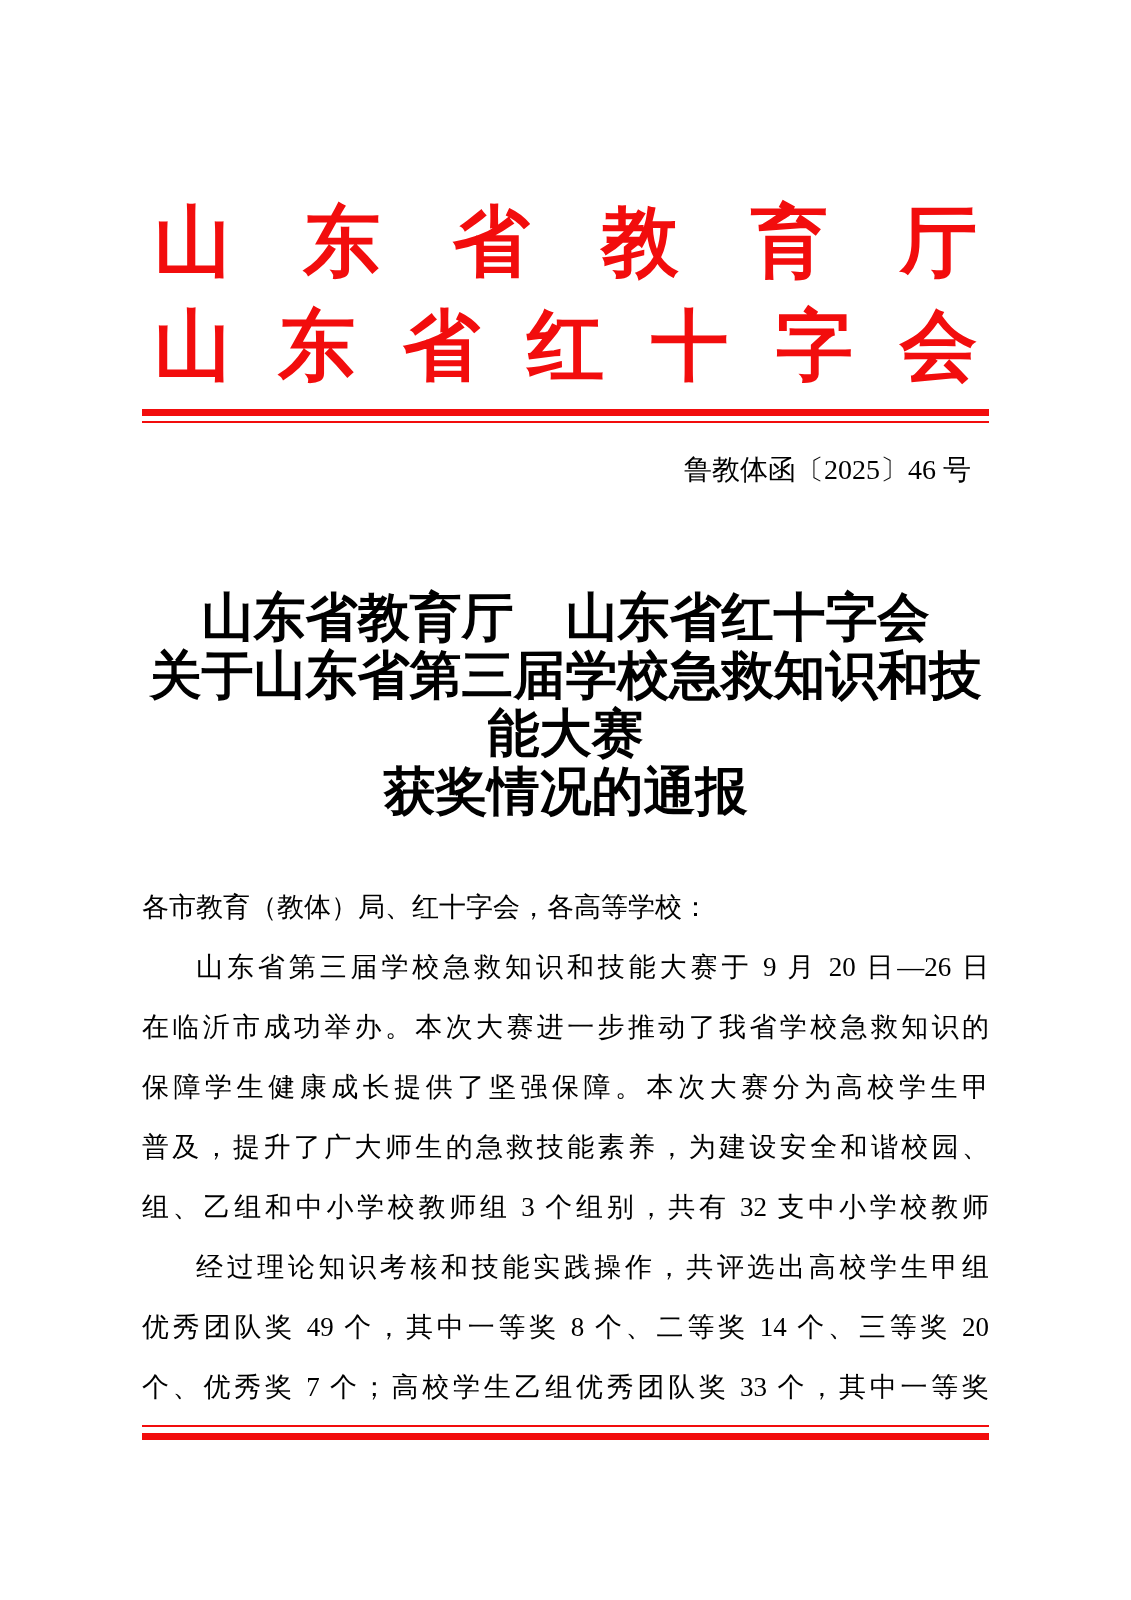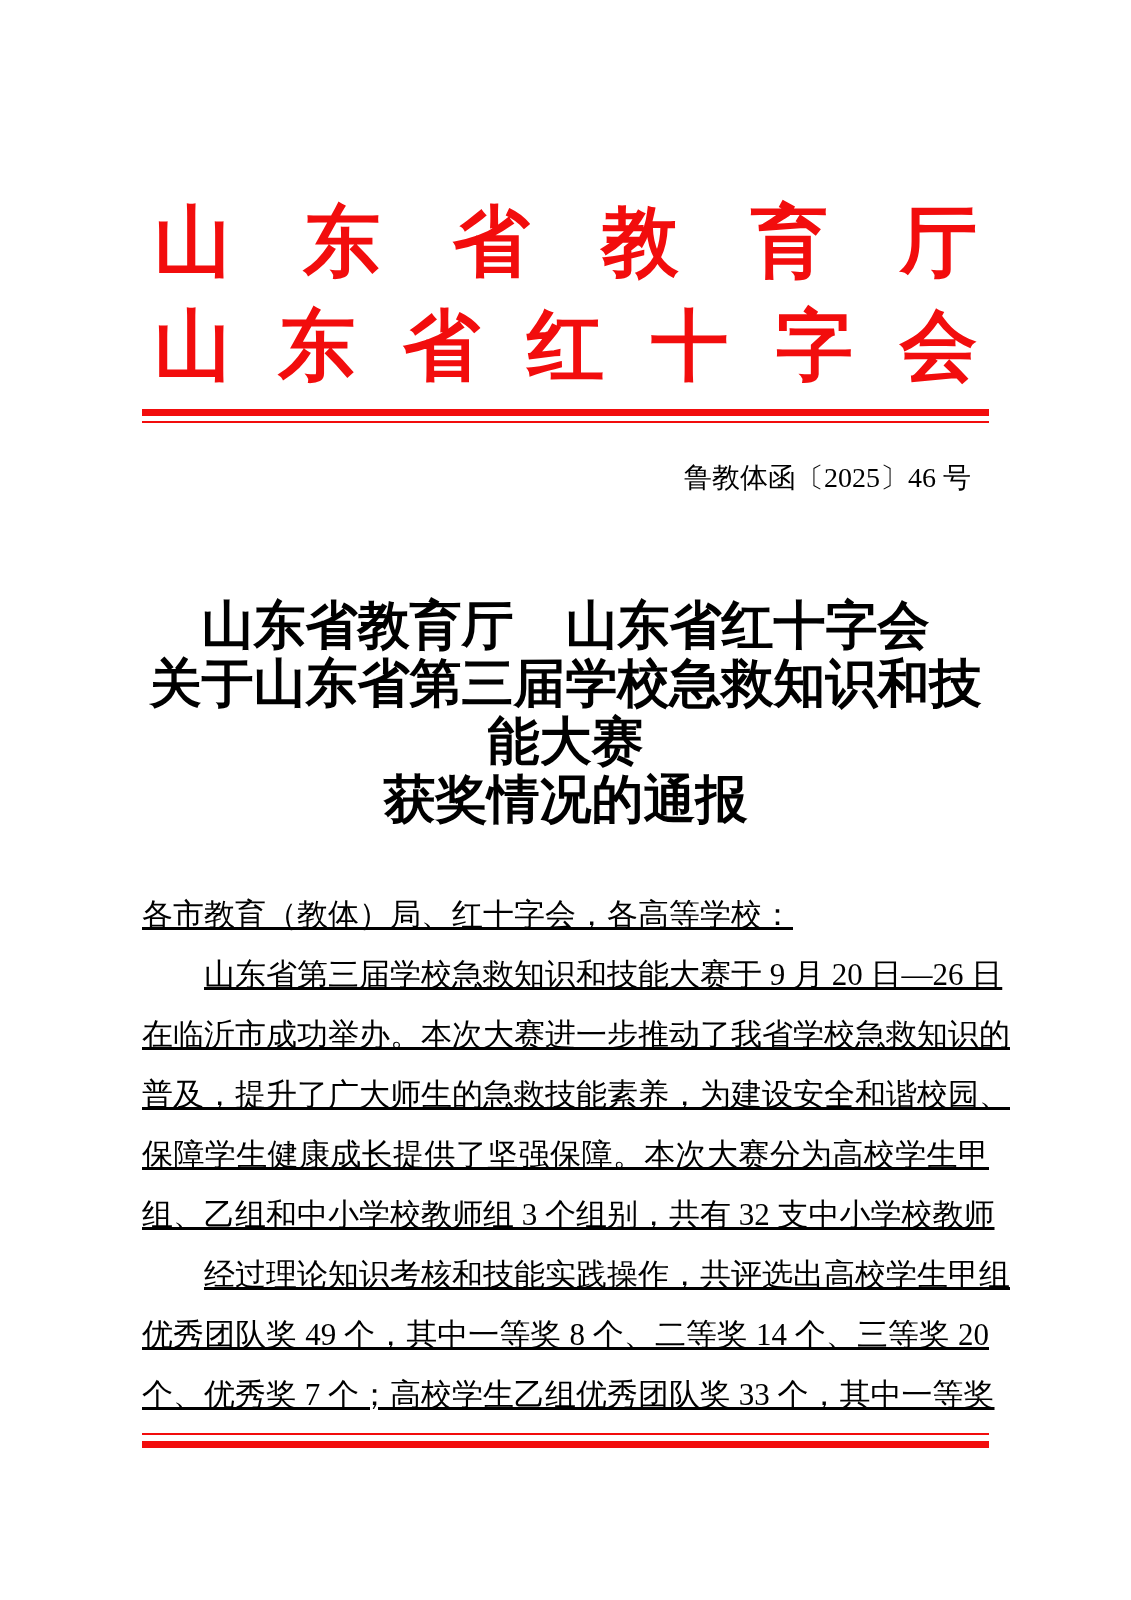--- a/index.html
+++ b/index.html
@@ -41,7 +41,7 @@
   .footer-rule .thick { margin-top: 6px; }
   
   .doc-number {
-    margin-top: 38px;
+    margin-top: 30px;
     padding-right: 18px;
     text-align: right;
     font-size: 28px;

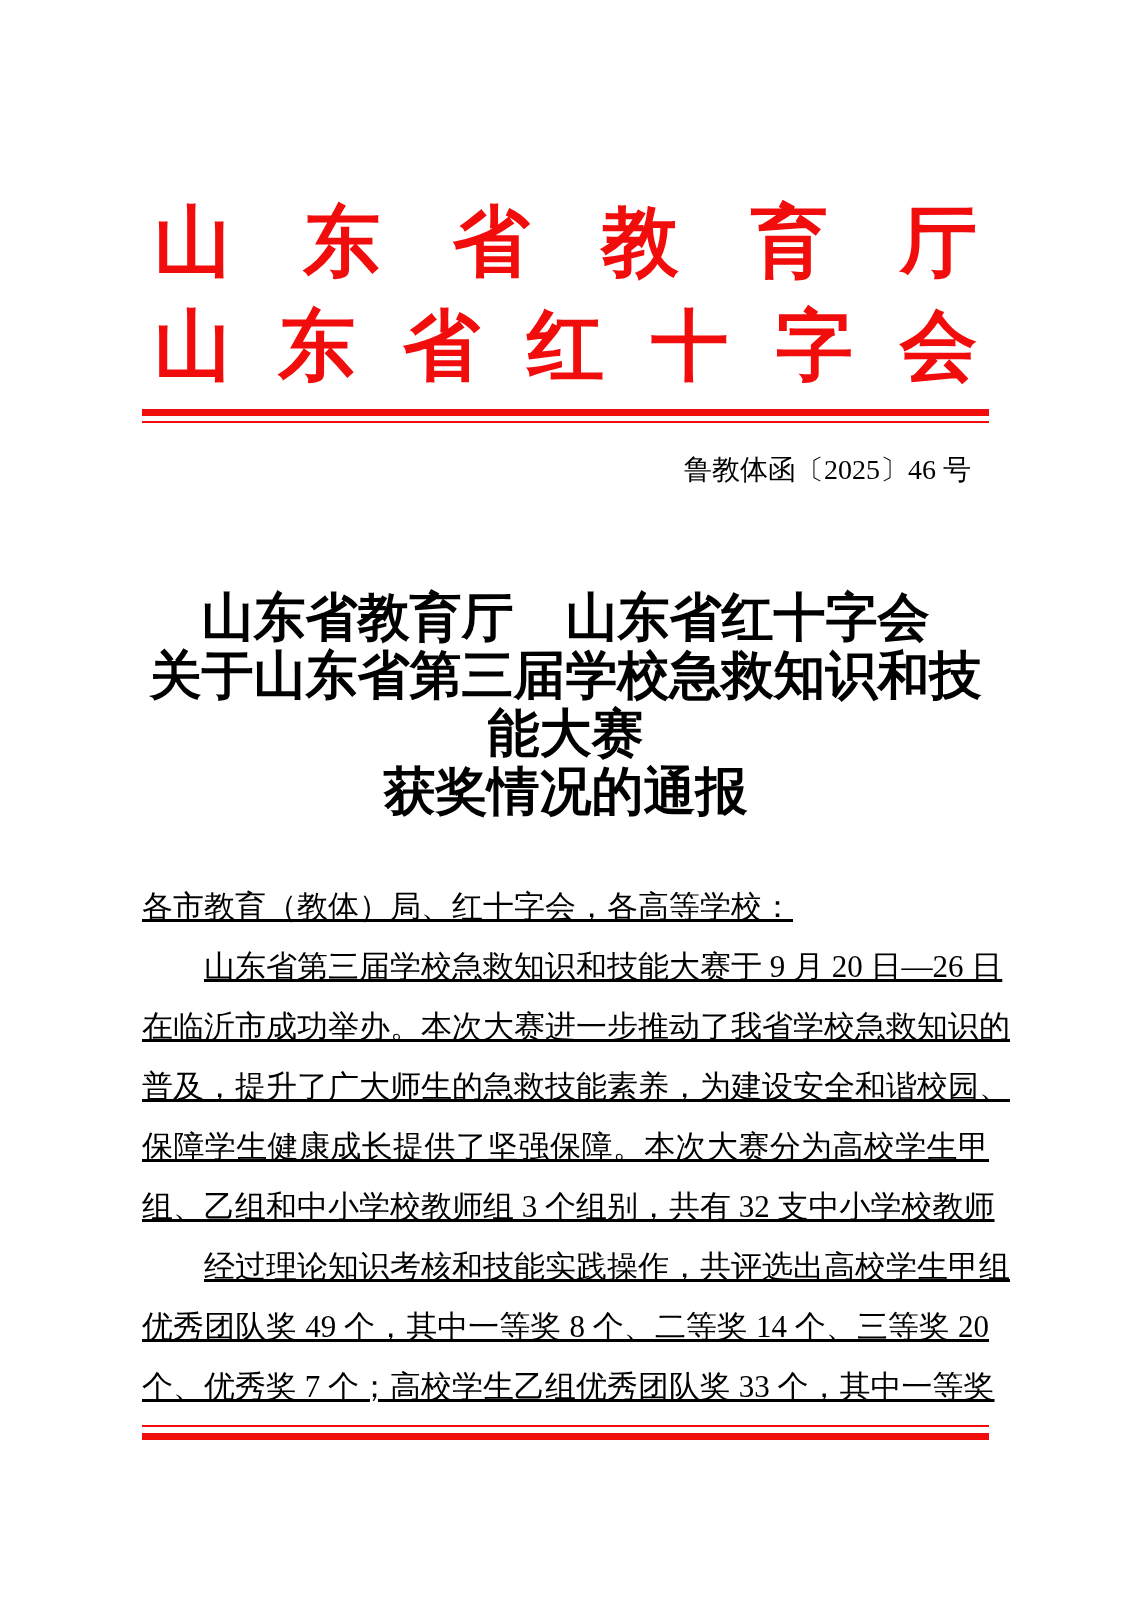--- a/index.html
+++ b/index.html
@@ -56,7 +56,7 @@
     line-height: 58px;
   }
   
-  .body-text { margin-top: 56px; font-size: 31px; text-decoration: underline; }
+  .body-text { margin-top: 56px; font-size: 27px; }
   .body-line {
     height: 60px;
     line-height: 60px;

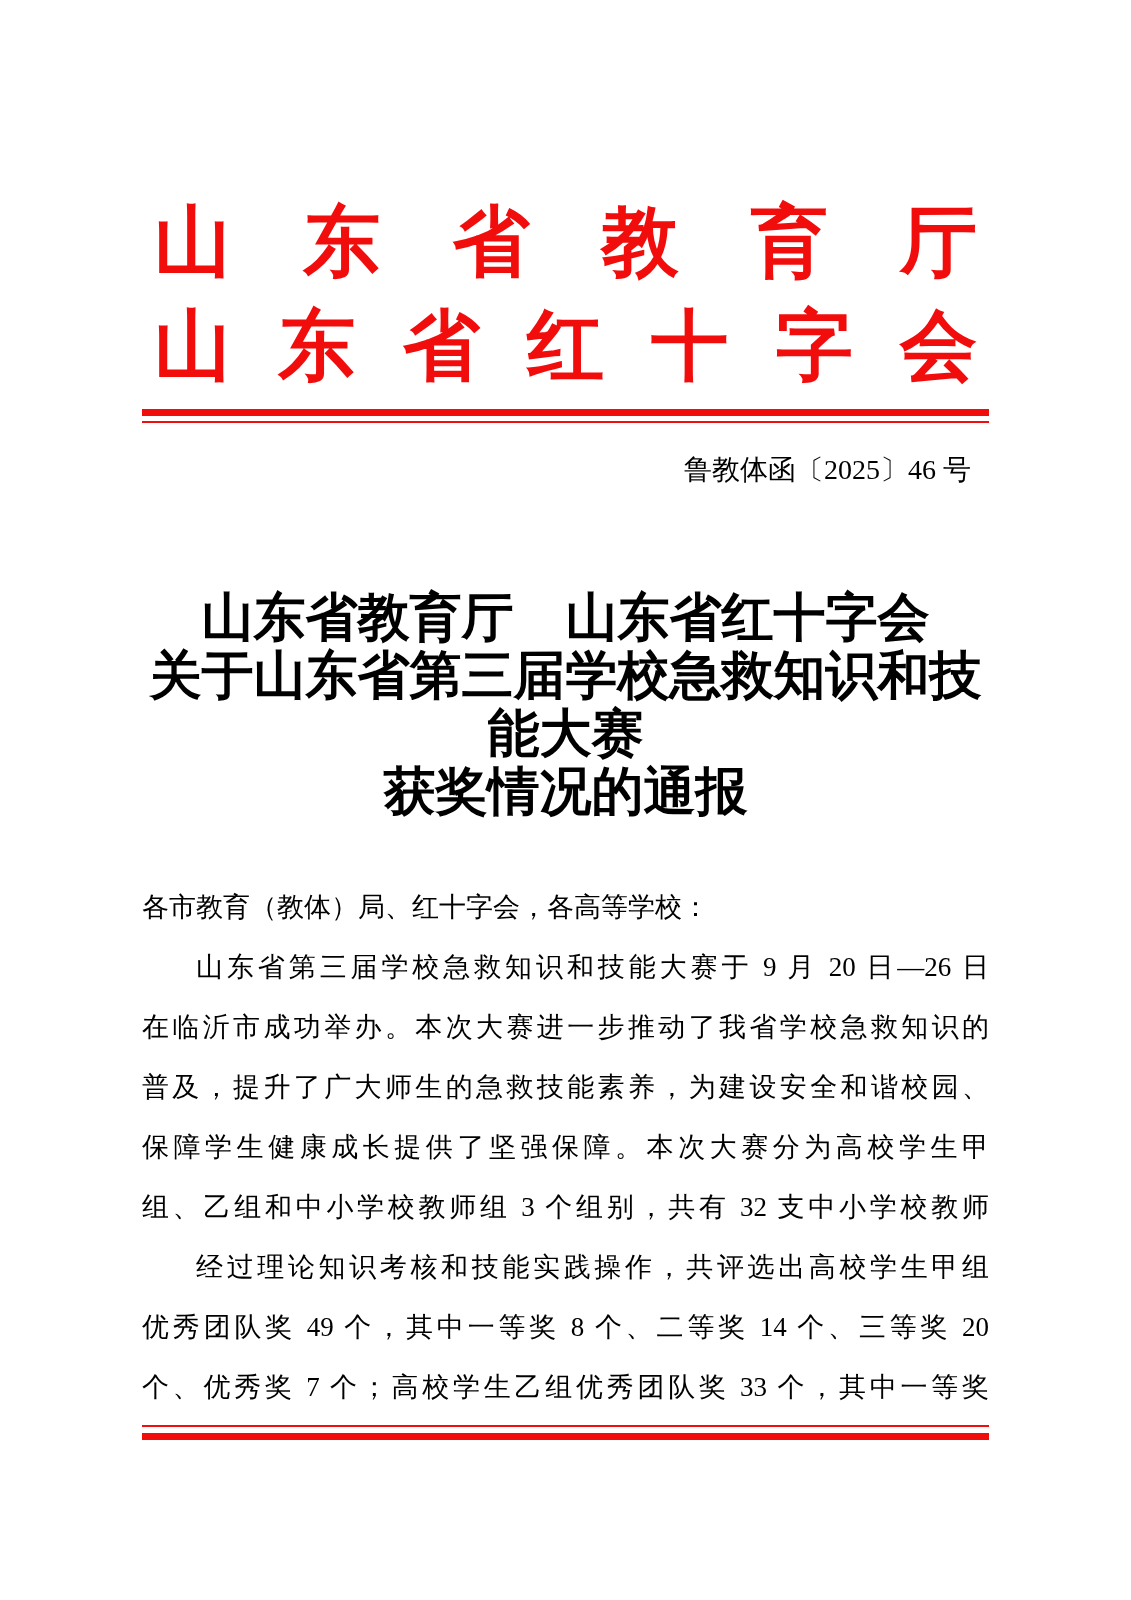--- a/index.html
+++ b/index.html
@@ -108,8 +108,8 @@
       <div class="body-line no-justify">各市教育（教体）局、红十字会，各高等学校：</div>
       <div class="body-line indent">山东省第三届学校急救知识和技能大赛于 9 月 20 日—26 日</div>
       <div class="body-line">在临沂市成功举办。本次大赛进一步推动了我省学校急救知识的</div>
+      <div class="body-line">保障学生健康成长提供了坚强保障。本次大赛分为高校学生甲</div>
       <div class="body-line">普及，提升了广大师生的急救技能素养，为建设安全和谐校园、</div>
-      <div class="body-line">保障学生健康成长提供了坚强保障。本次大赛分为高校学生甲</div>
       <div class="body-line">组、乙组和中小学校教师组 3 个组别，共有 32 支中小学校教师</div>
       <div class="body-line indent">经过理论知识考核和技能实践操作，共评选出高校学生甲组</div>
       <div class="body-line">优秀团队奖 49 个，其中一等奖 8 个、二等奖 14 个、三等奖 20</div>

